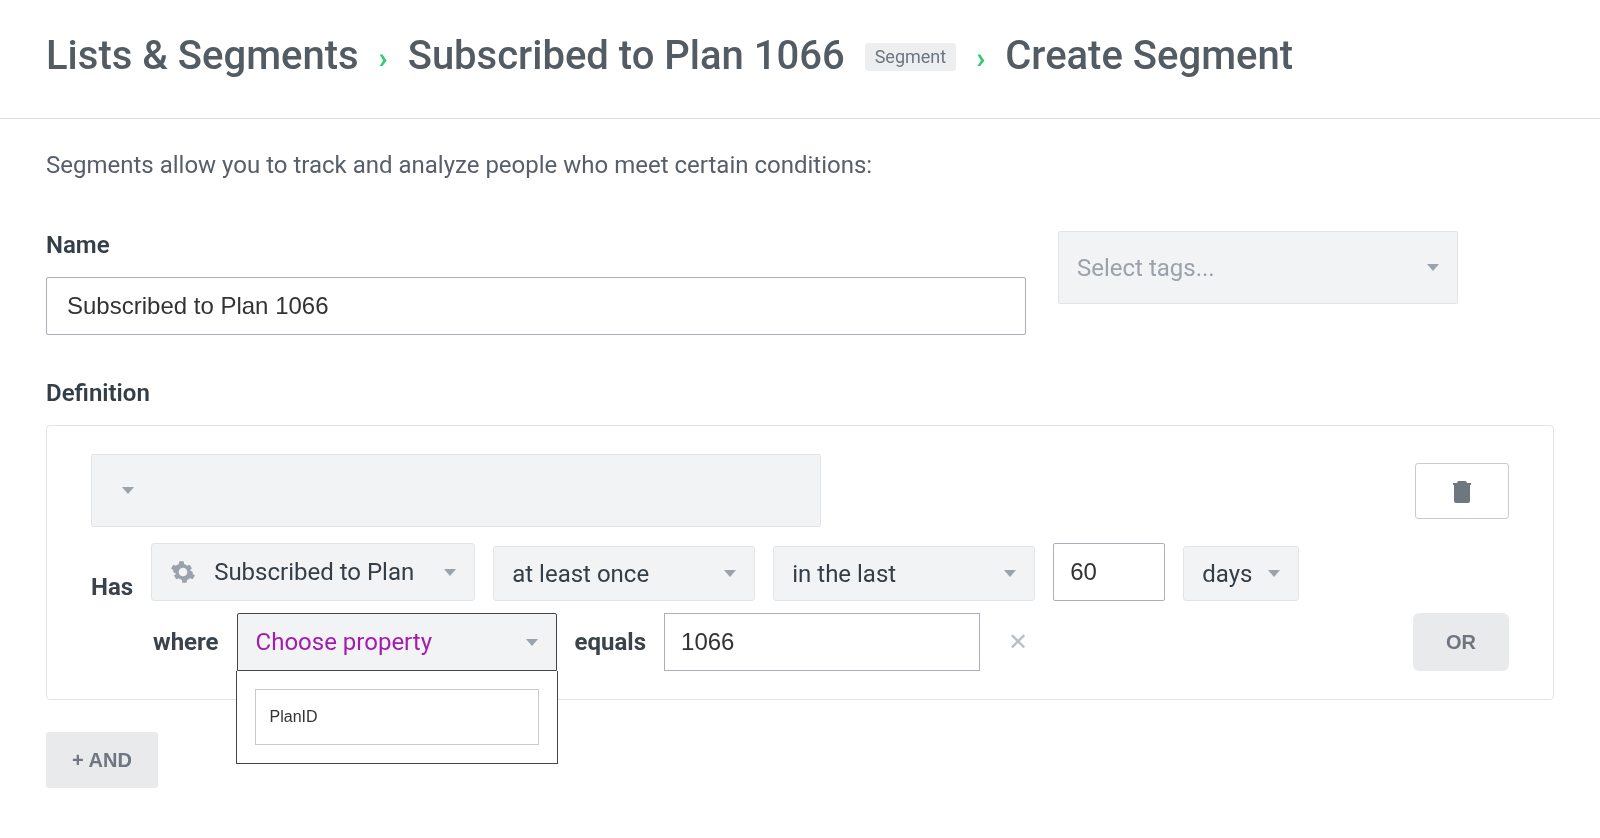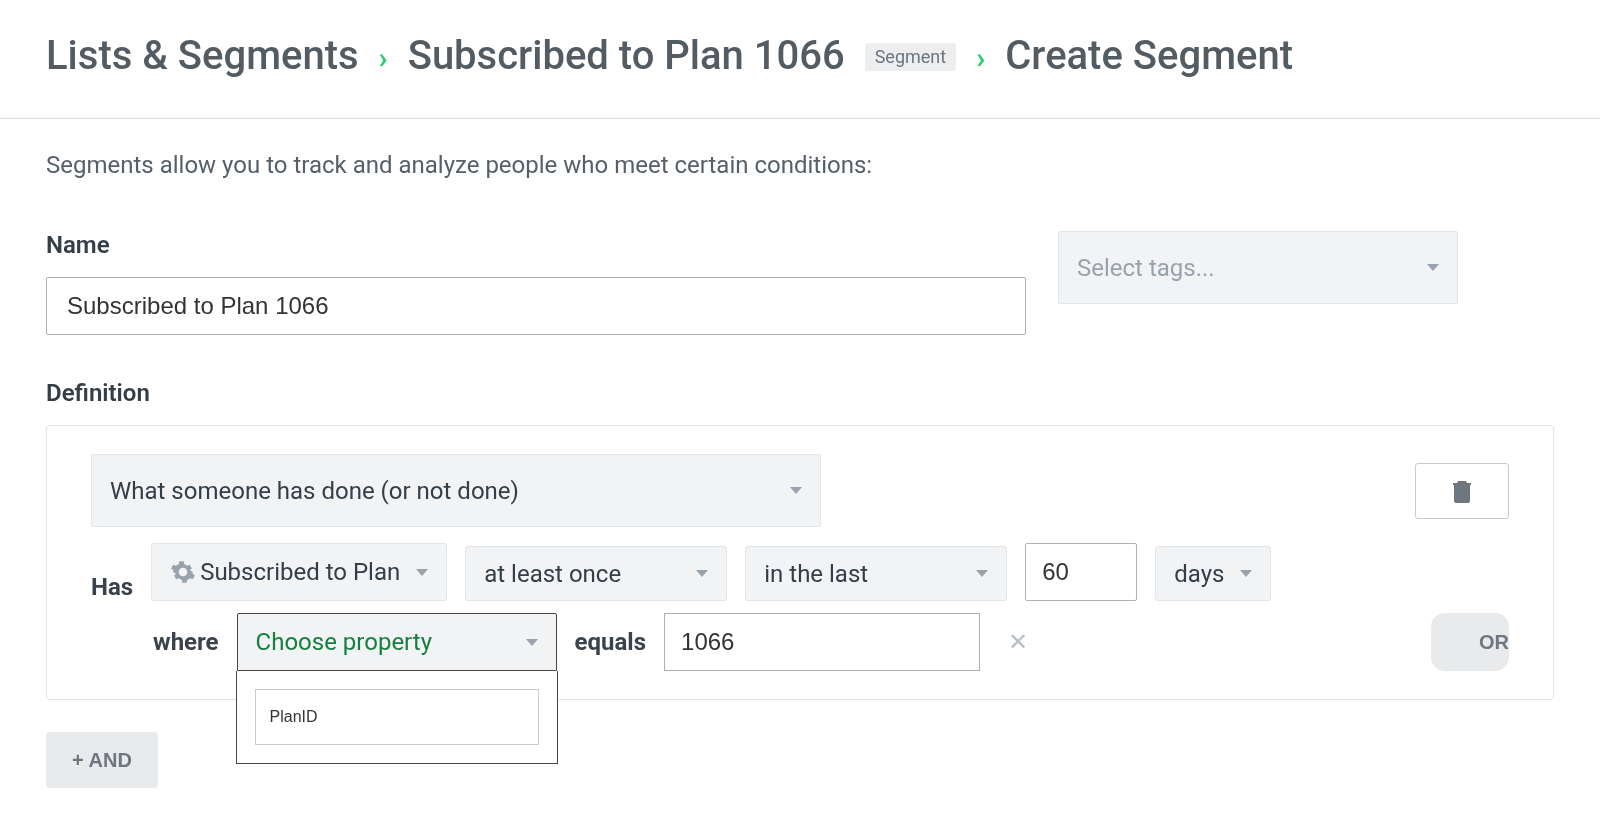--- a/index.html
+++ b/index.html
@@ -355,7 +355,6 @@
 
     <div class="cond-row cond-row-top">
       <div class="select-box wide-select">
-        <span class="label-text">What someone has done (or not done)</span>
         <span class="caret"></span>
       </div>
       <div class="trash-button">

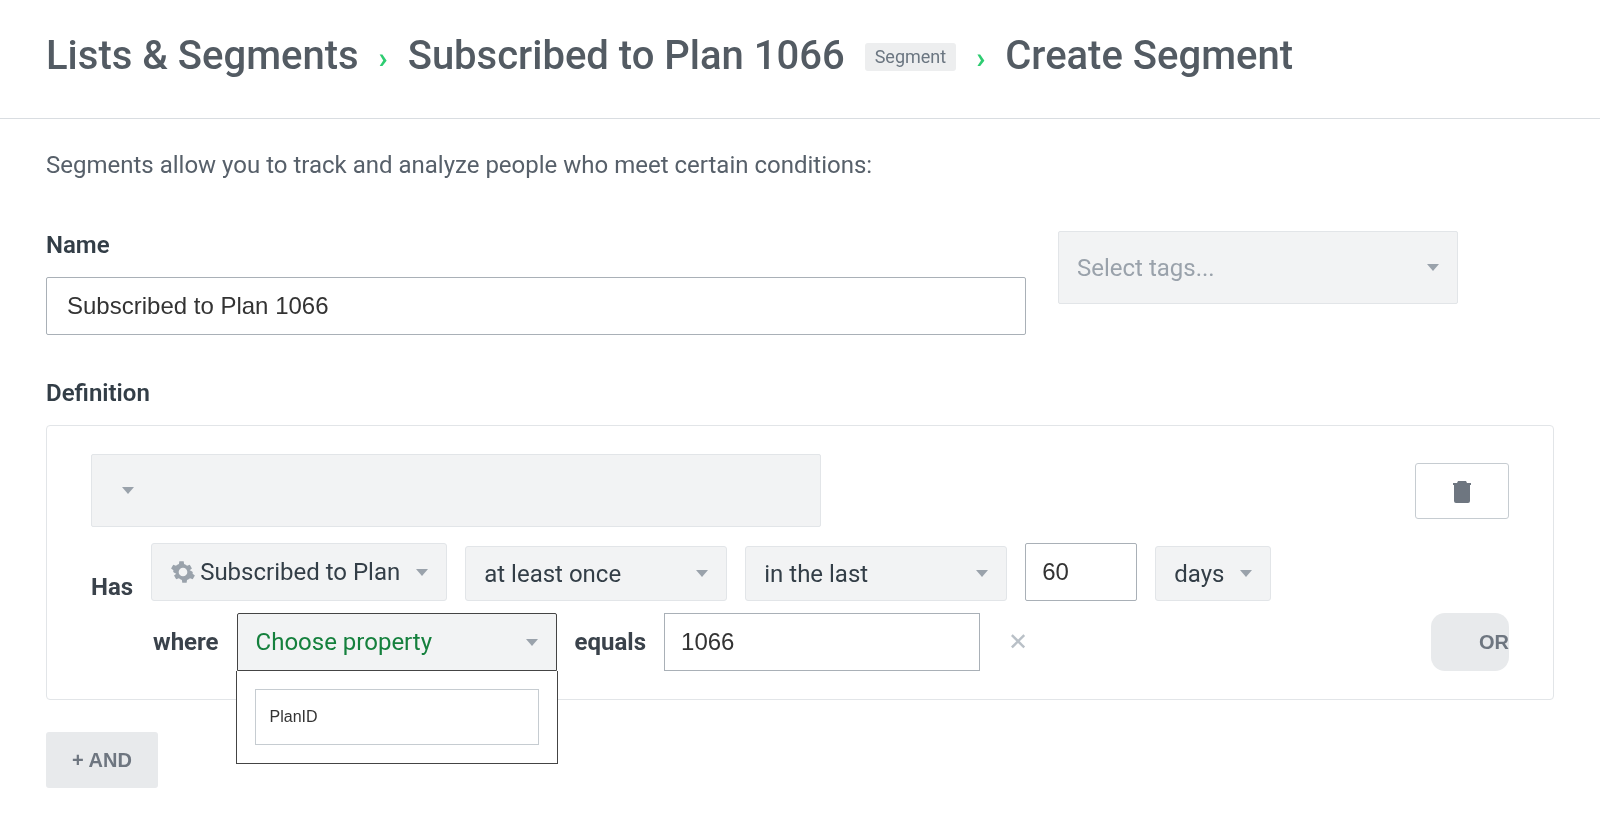--- a/index.html
+++ b/index.html
@@ -168,7 +168,7 @@
       color: #3a424b;
     }
     .event-select {
-      display: flex; align-items: center; gap: 4px;
+      display: flex; align-items: center; gap: 18px;
       height: 58px;
       background: #f2f3f4;
       border: 1px solid #e2e5e8;

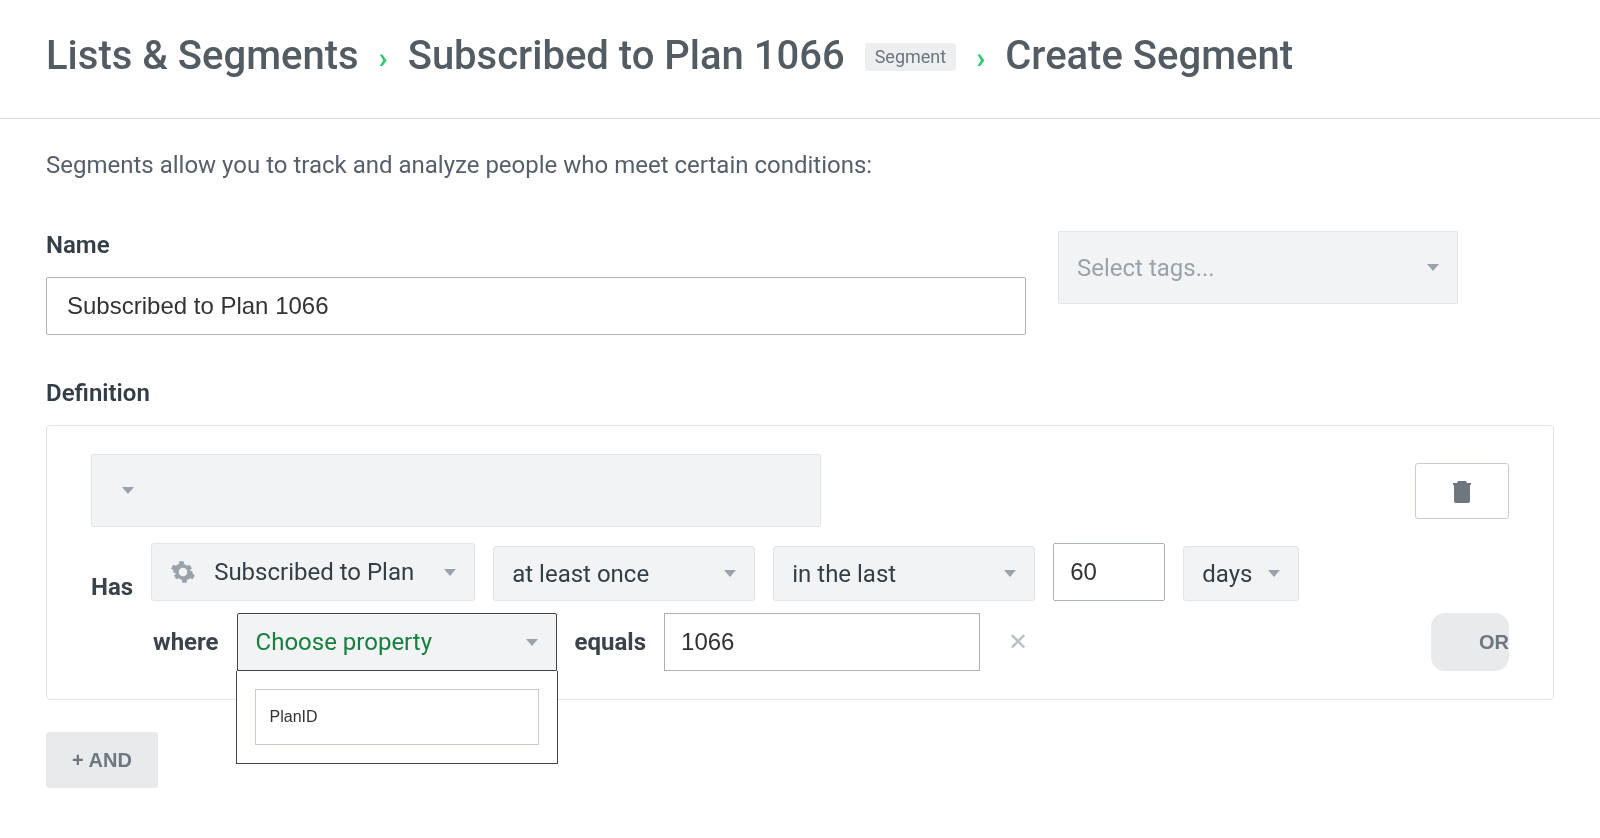--- a/index.html
+++ b/index.html
@@ -240,7 +240,7 @@
       border-radius: 2px 2px 0 0;
       cursor: pointer;
       font-size: 24px;
-      color: #15803d;
+      color: #a21caf;
     }
     .prop-panel {
       position: absolute;

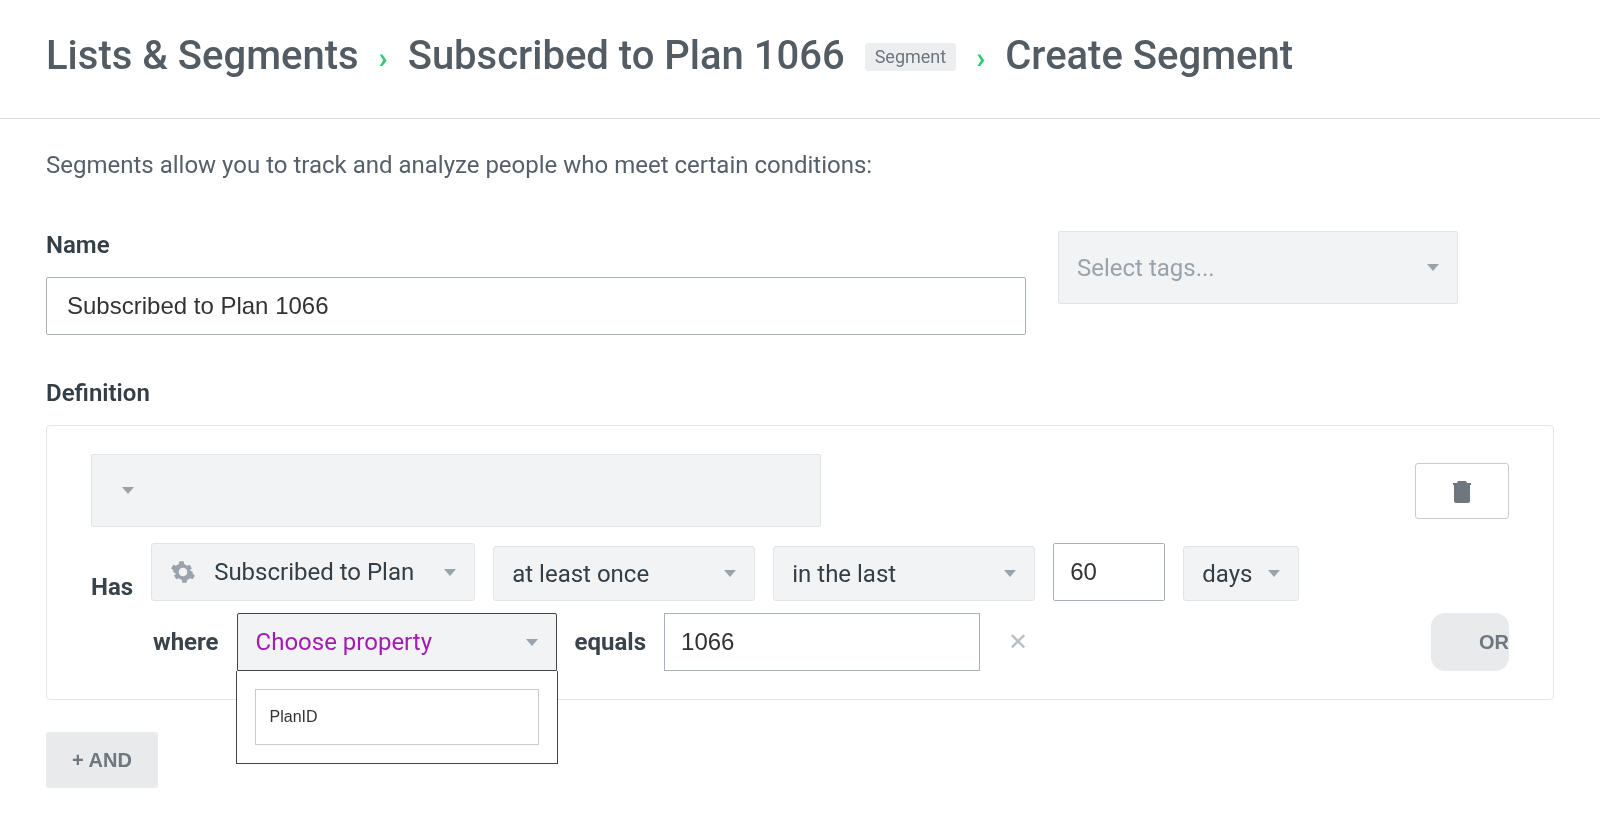--- a/index.html
+++ b/index.html
@@ -286,15 +286,14 @@
     .or-button {
       margin-left: auto;
       height: 58px;
-      width: 78px;
+      width: 96px;
       background: #e8eaec;
       border: none;
-      border-radius: 14px;
+      border-radius: 6px;
       font-size: 20px;
       font-weight: 700;
       color: #6e7680;
       cursor: pointer;
-      text-align: right;
     }
 
     .and-btn {

